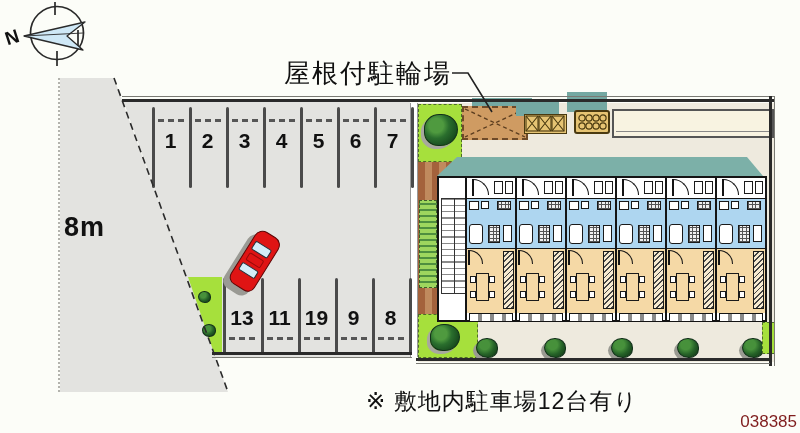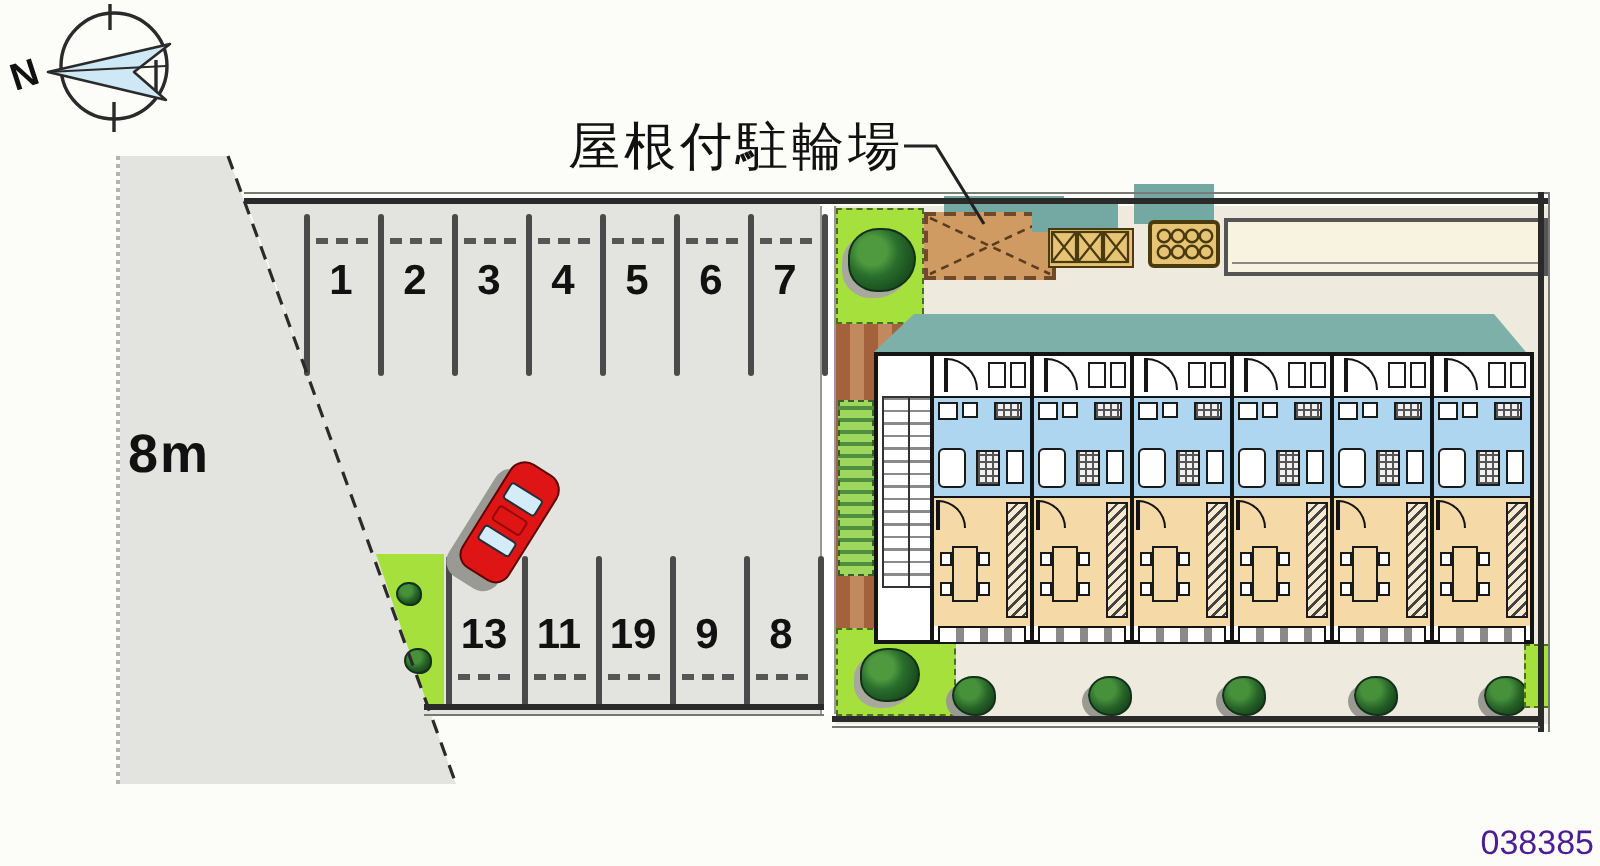--- a/index.html
+++ b/index.html
@@ -404,6 +404,7 @@
     <div>8m</div>
   </div>
   <div class="abs jp bike-label" style="left:284px;top:56px;">屋根付駐輪場</div>
+  <div class="abs jp note-label" style="left:366px;top:386px;">※ 敷地内駐車場12台有り</div>
   <div class="abs id-label" style="left:733px;top:412px;width:64px;text-align:right;">038385</div>
 </div>
 

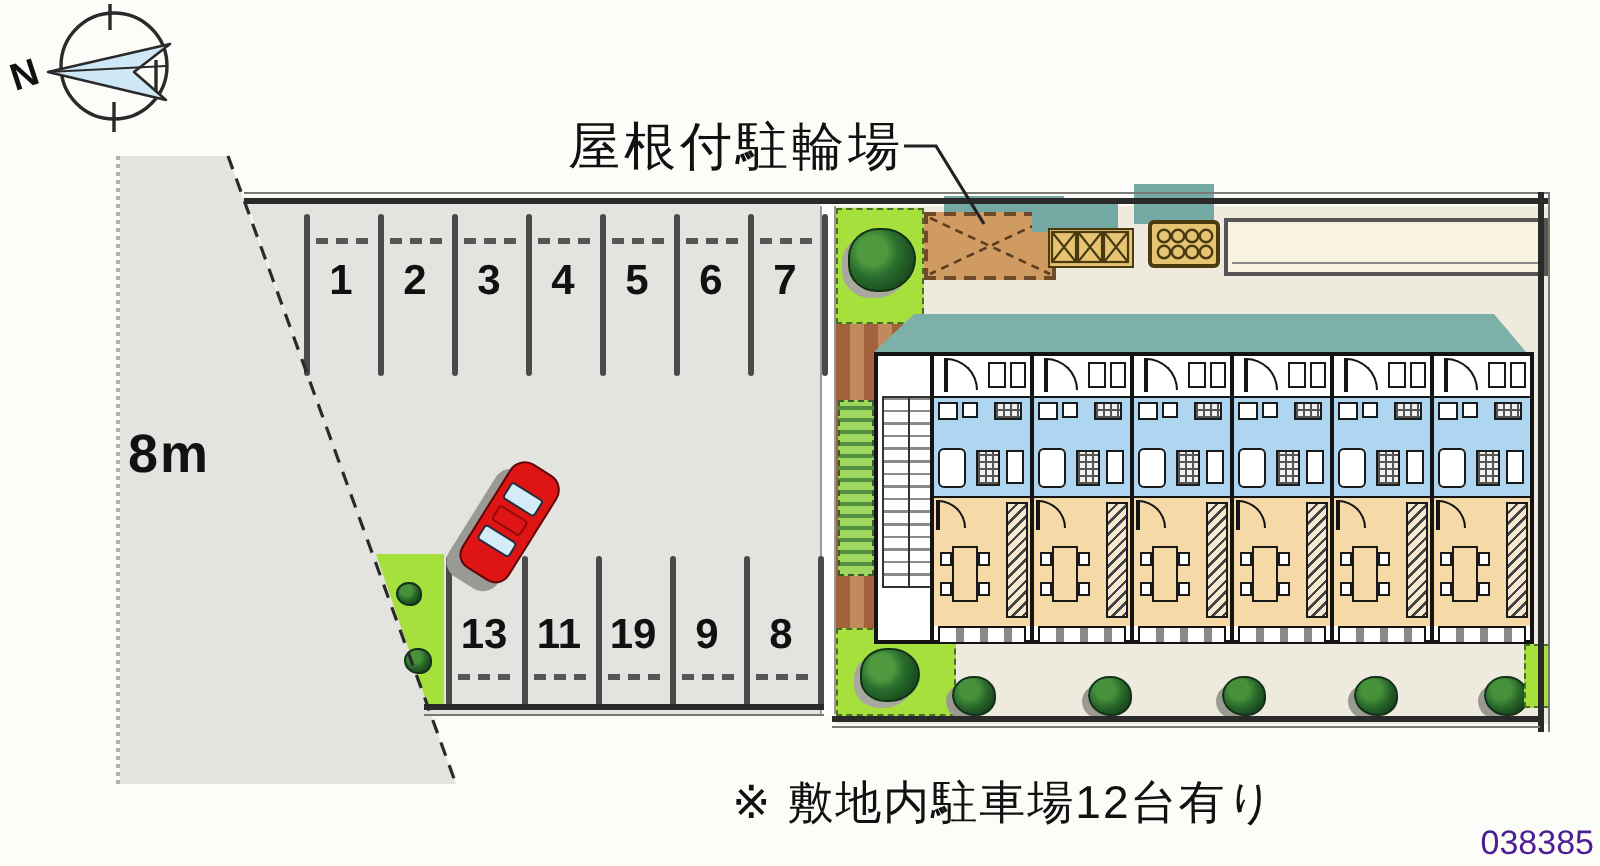--- a/index.html
+++ b/index.html
@@ -87,7 +87,7 @@
   .road-label{font-size:27px;font-weight:bold;line-height:1.12;letter-spacing:1px;}
   .bike-label{font-size:26px;letter-spacing:2px;}
   .note-label{font-size:23px;letter-spacing:1px;}
-  .id-label{font-size:17px;color:#4c1d95;}
+  .id-label{font-size:17px;color:#7f1d1d;}
 </style>
 </head>
 <body>

